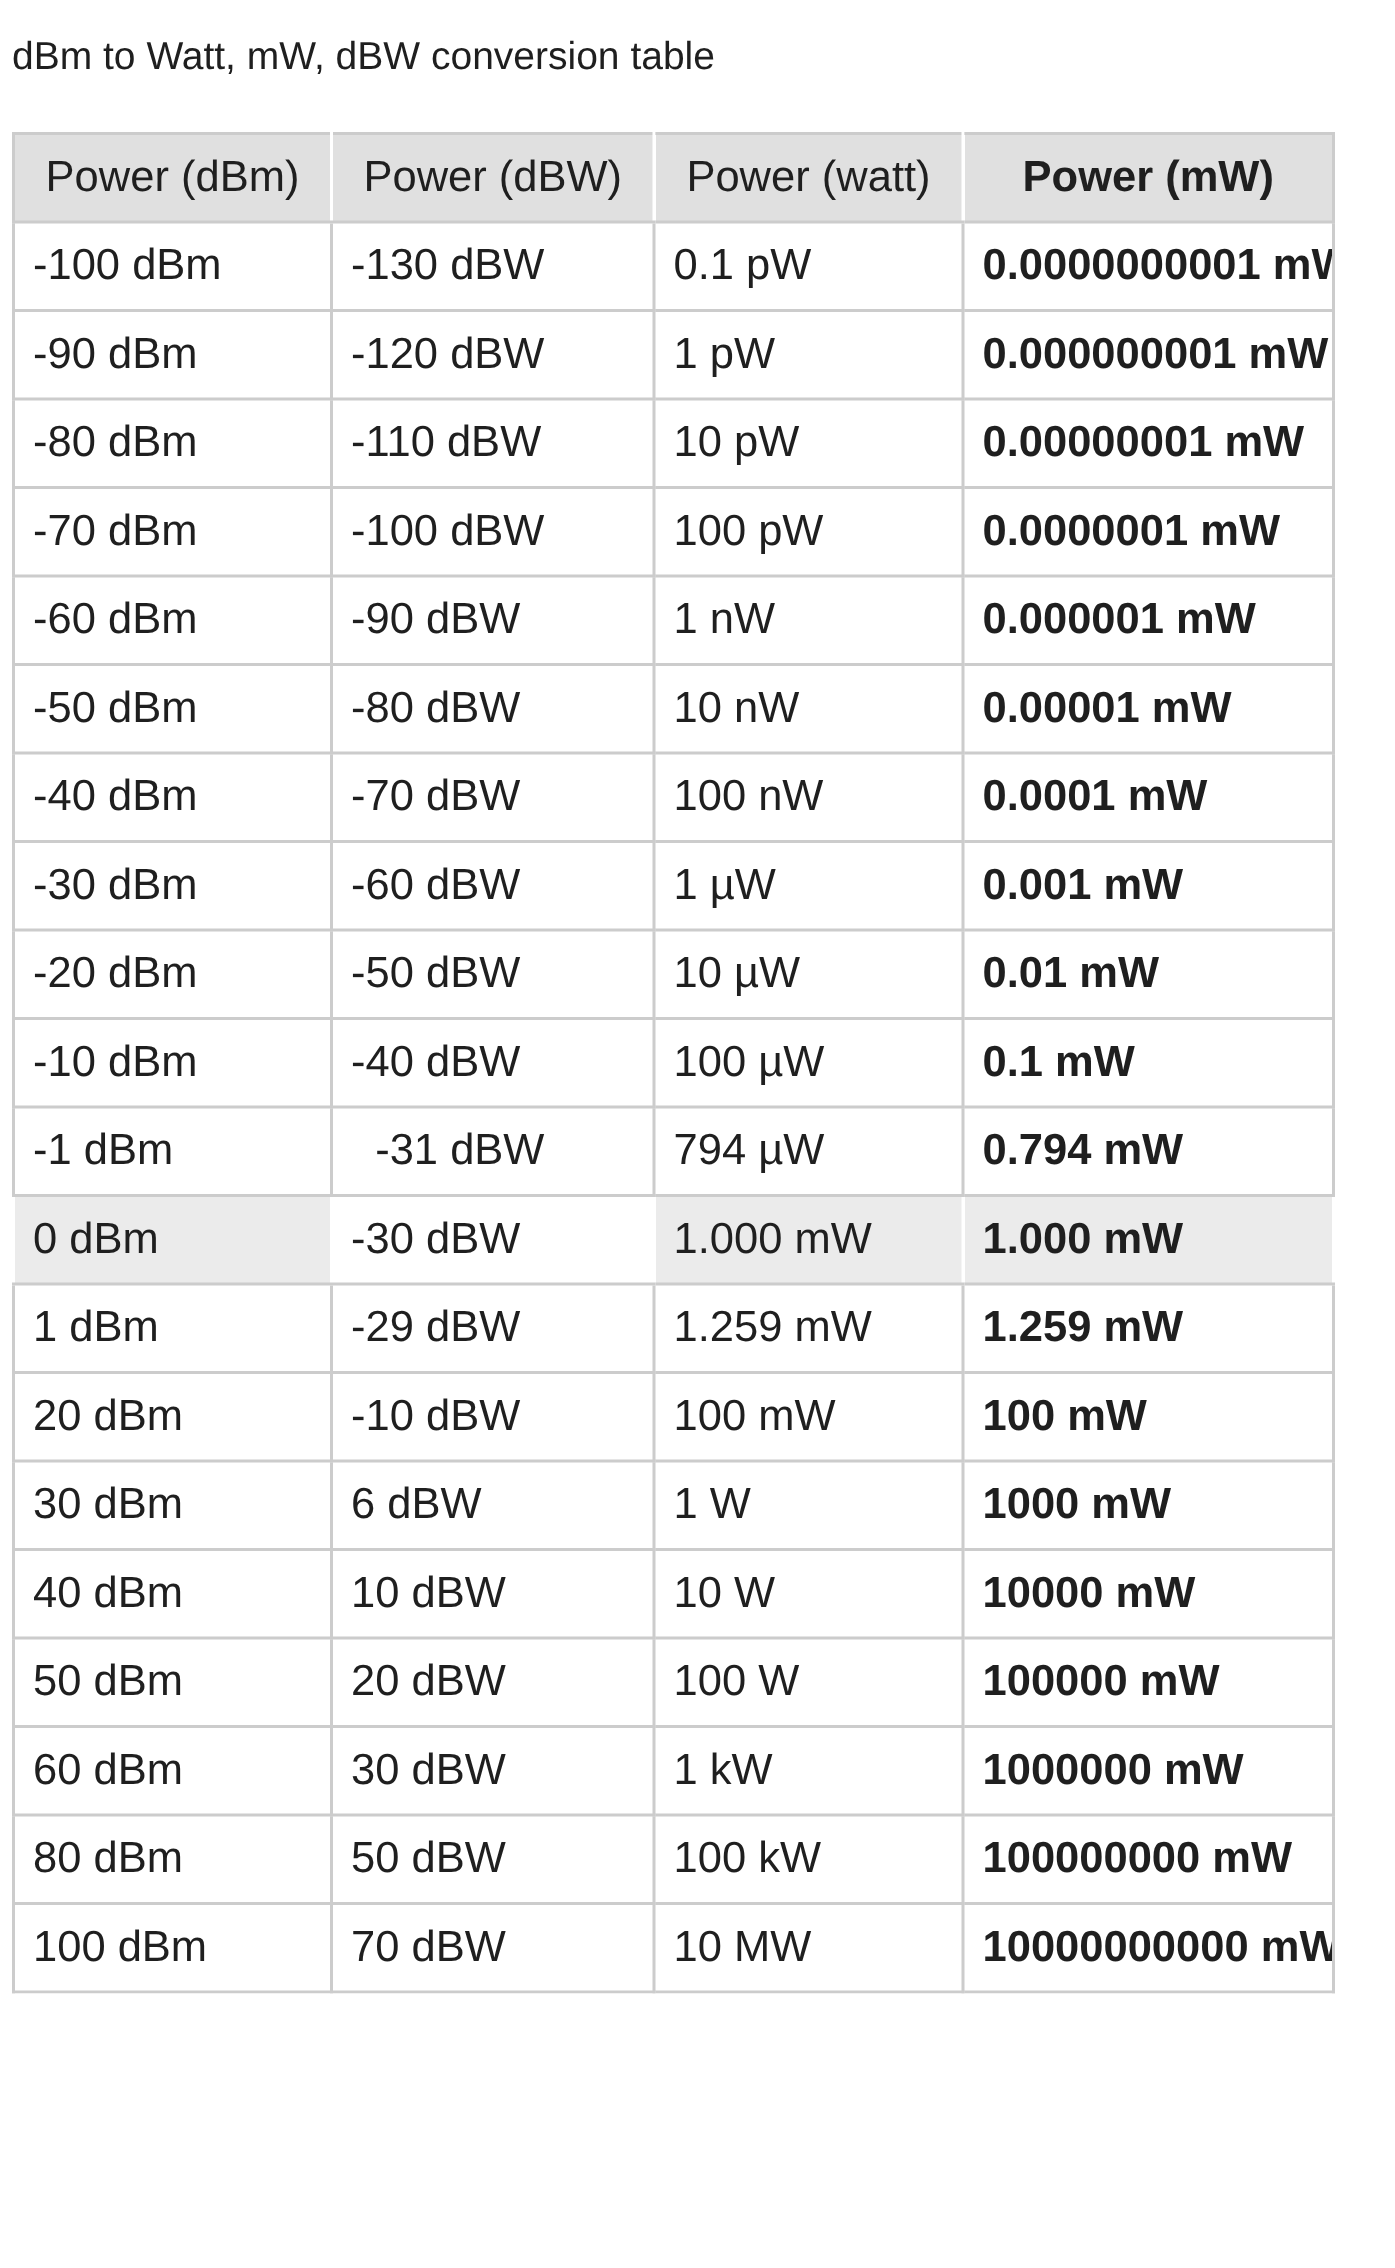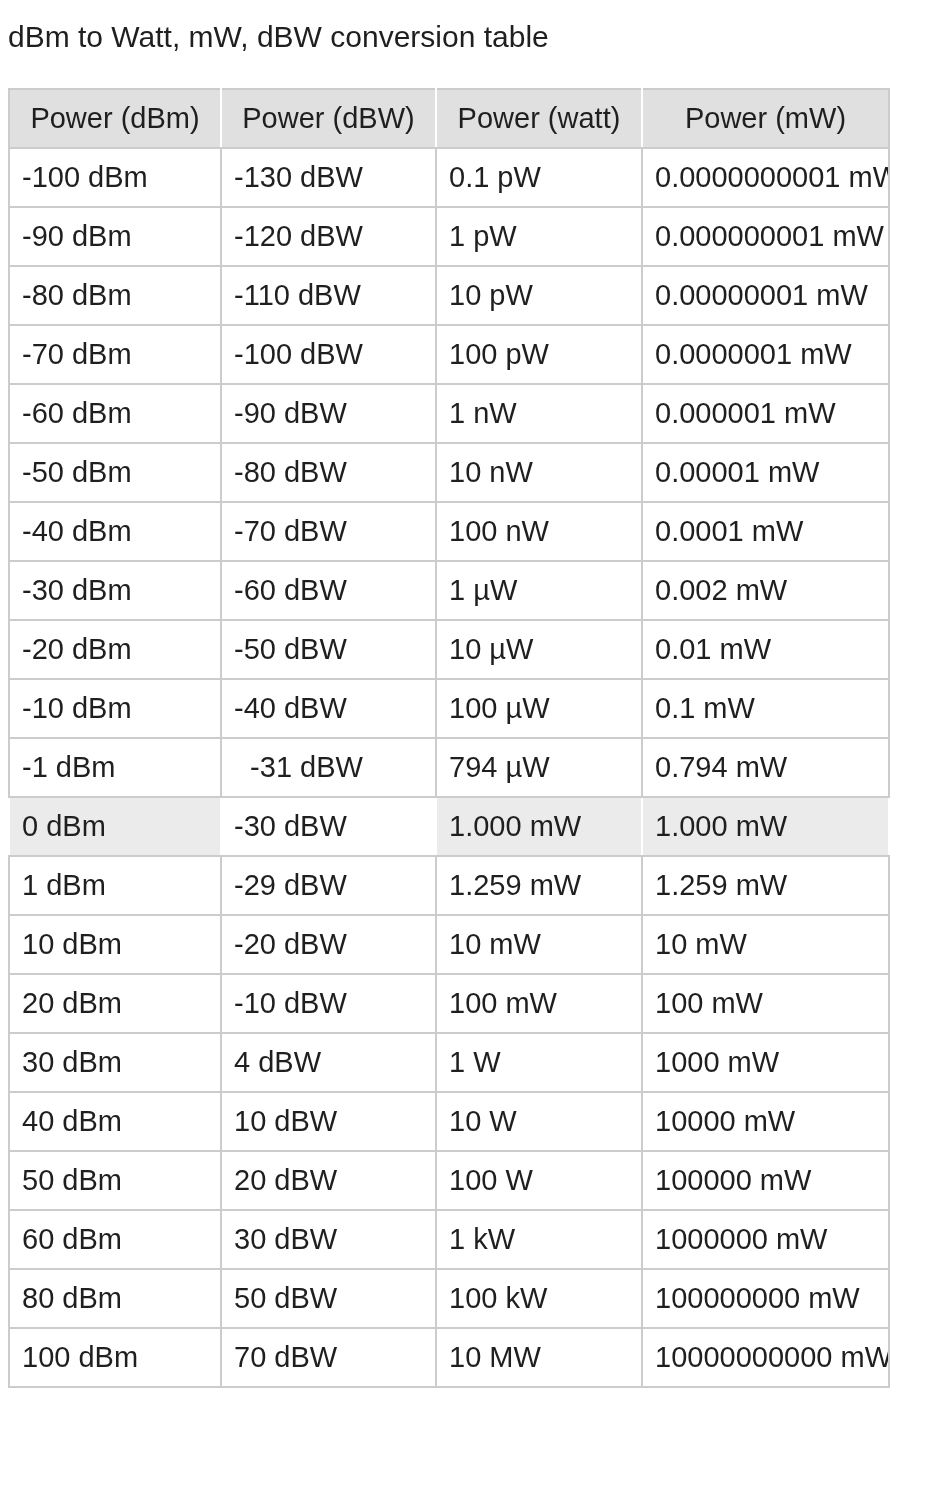--- a/index.html
+++ b/index.html
@@ -11,7 +11,7 @@
     color: var(--text, #1f1f1f);
   }
   h1.page-title {
-    font-size: 30px;
+    font-size: 26px;
     font-weight: 400;
     line-height: 46px;
     margin: 6px 0 28px 0;

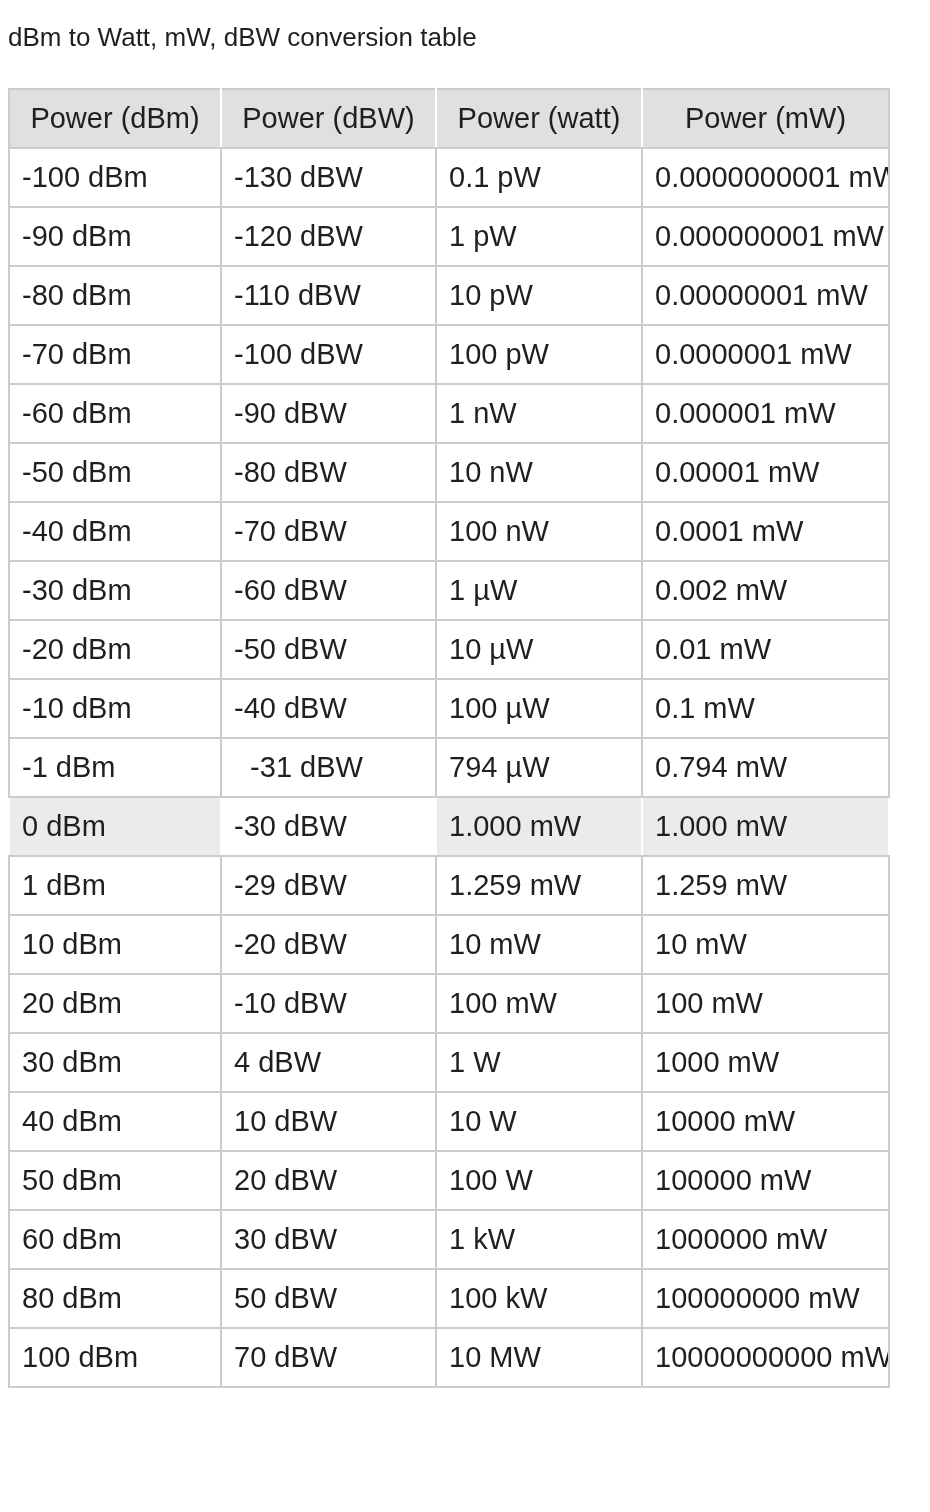--- a/index.html
+++ b/index.html
@@ -56,7 +56,7 @@
   table.conv th:first-child,
   table.conv td:first-child { border-left-color: var(--border, #cccccc); }
   table.conv th:last-child,
-  table.conv td:last-child { border-right-color: var(--border, #cccccc); }
+  table.conv td:last-child { border-right-color: var(--border, #cccccc); font-weight: bold; }
 </style>
 </head>
 <body>

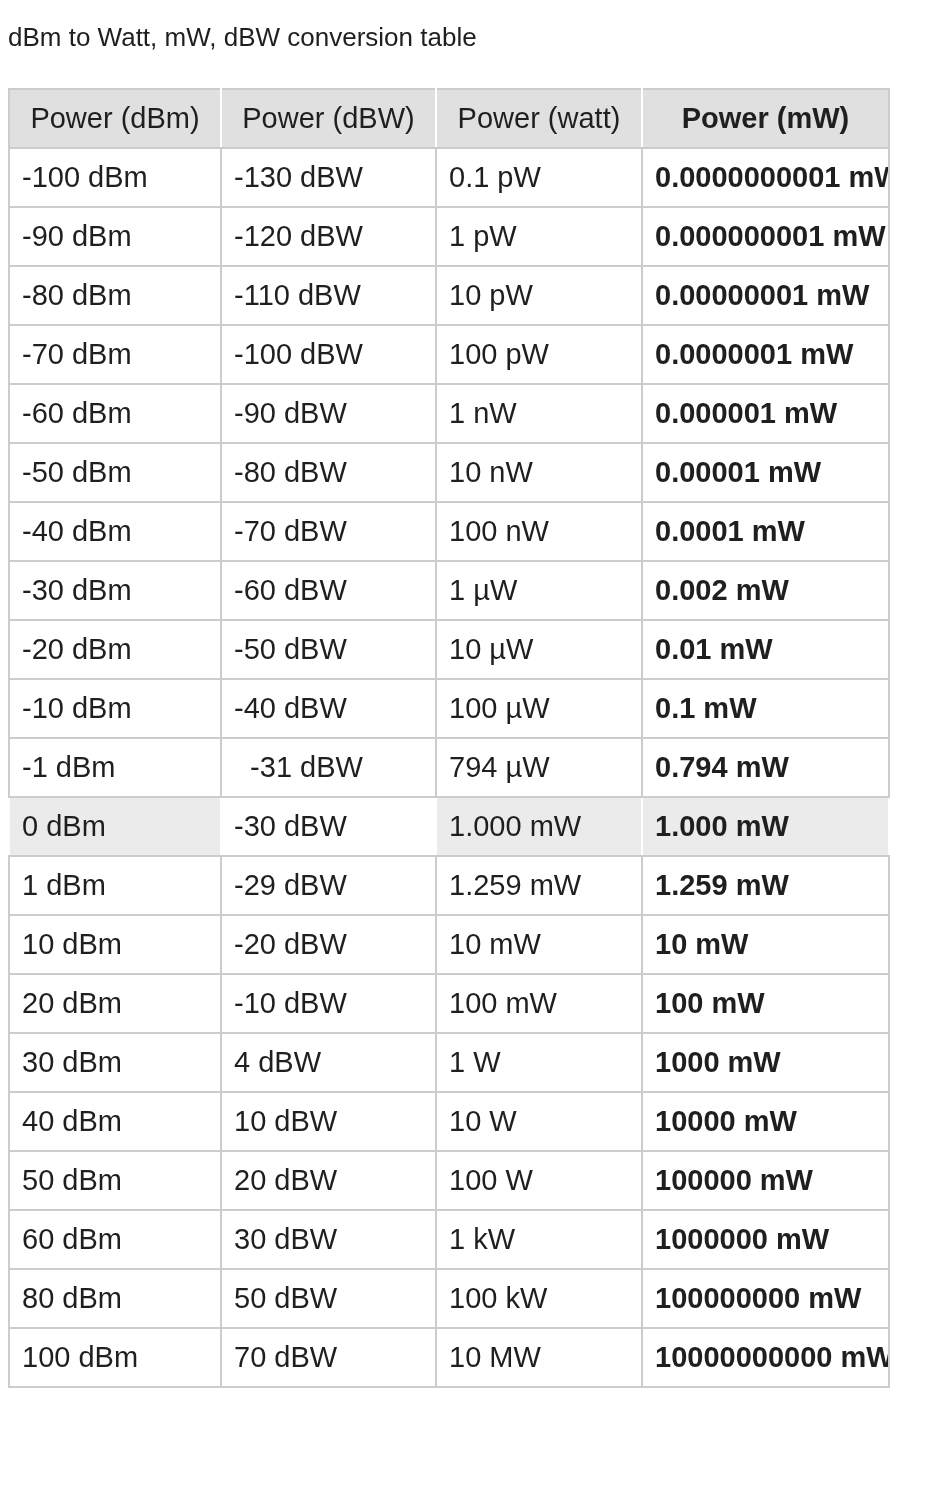--- a/index.html
+++ b/index.html
@@ -125,7 +125,7 @@
         <td>-30 dBm</td>
         <td>-60 dBW</td>
         <td>1 µW</td>
-        <td>0.002 mW</td>
+        <td>0.001 mW</td>
       </tr>
       <tr>
         <td>-20 dBm</td>

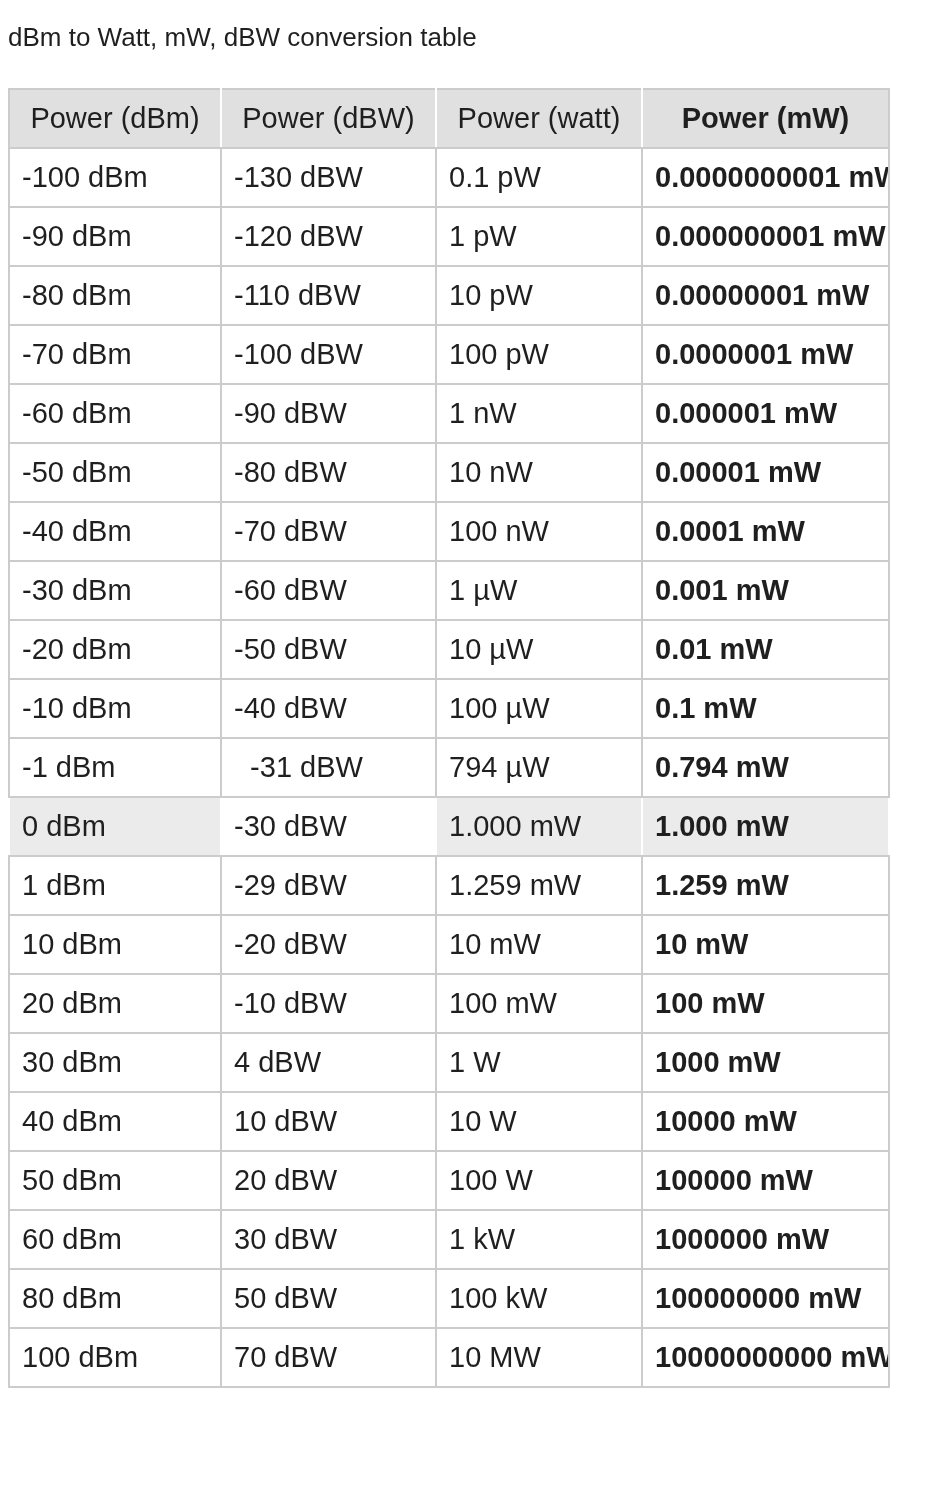--- a/index.html
+++ b/index.html
@@ -158,12 +158,6 @@
         <td>1.259 mW</td>
       </tr>
       <tr>
-        <td>10 dBm</td>
-        <td>-20 dBW</td>
-        <td>10 mW</td>
-        <td>10 mW</td>
-      </tr>
-      <tr>
         <td>20 dBm</td>
         <td>-10 dBW</td>
         <td>100 mW</td>

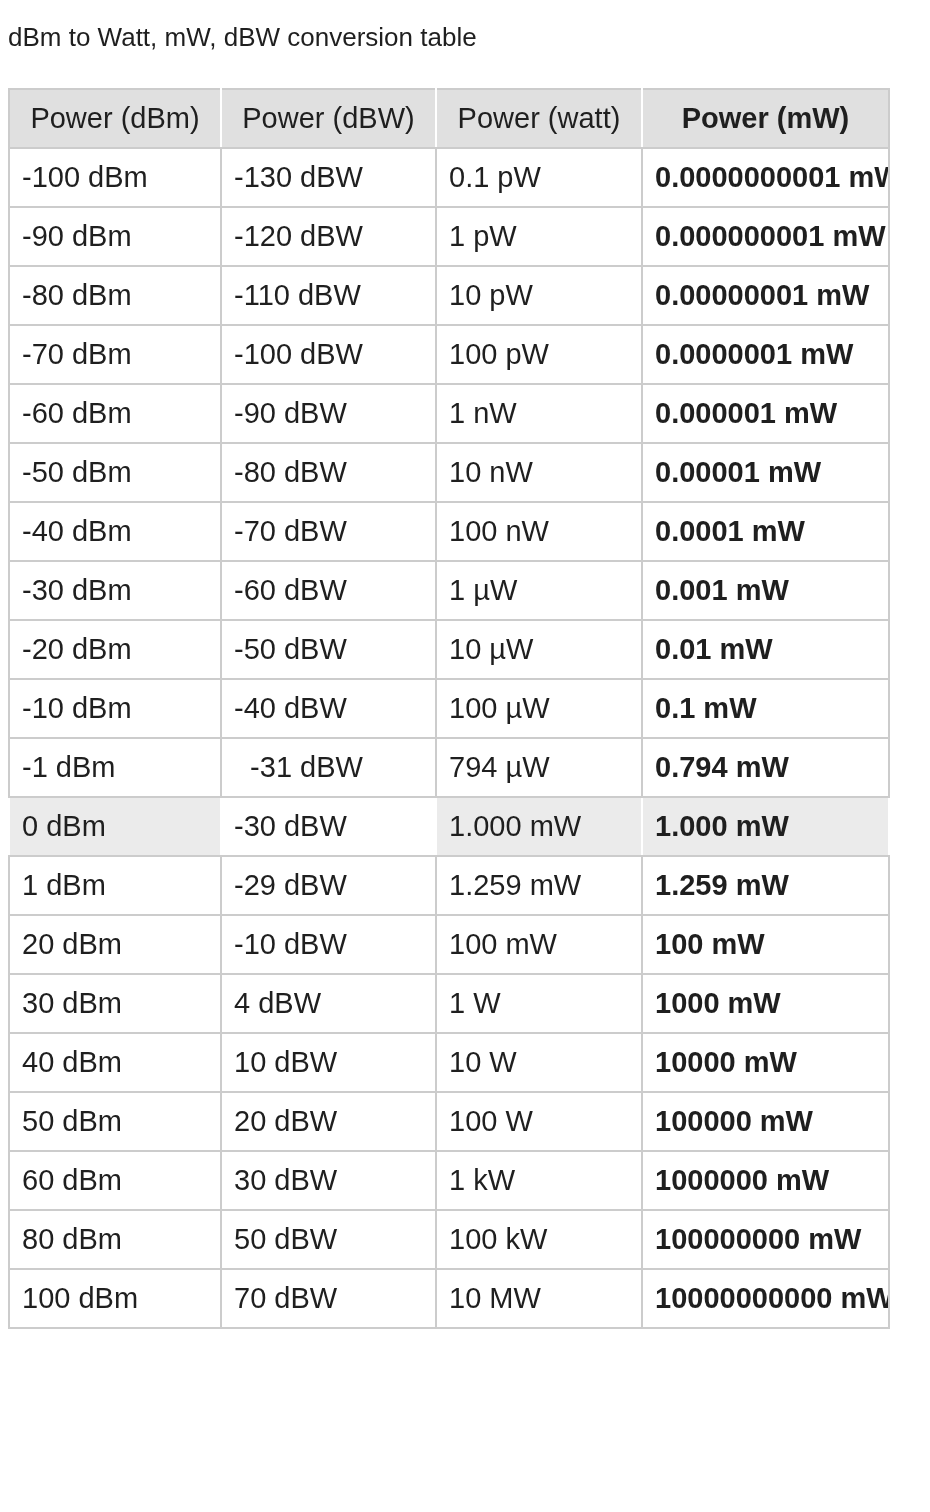--- a/index.html
+++ b/index.html
@@ -165,7 +165,7 @@
       </tr>
       <tr>
         <td>30 dBm</td>
-        <td>4 dBW</td>
+        <td>6 dBW</td>
         <td>1 W</td>
         <td>1000 mW</td>
       </tr>

